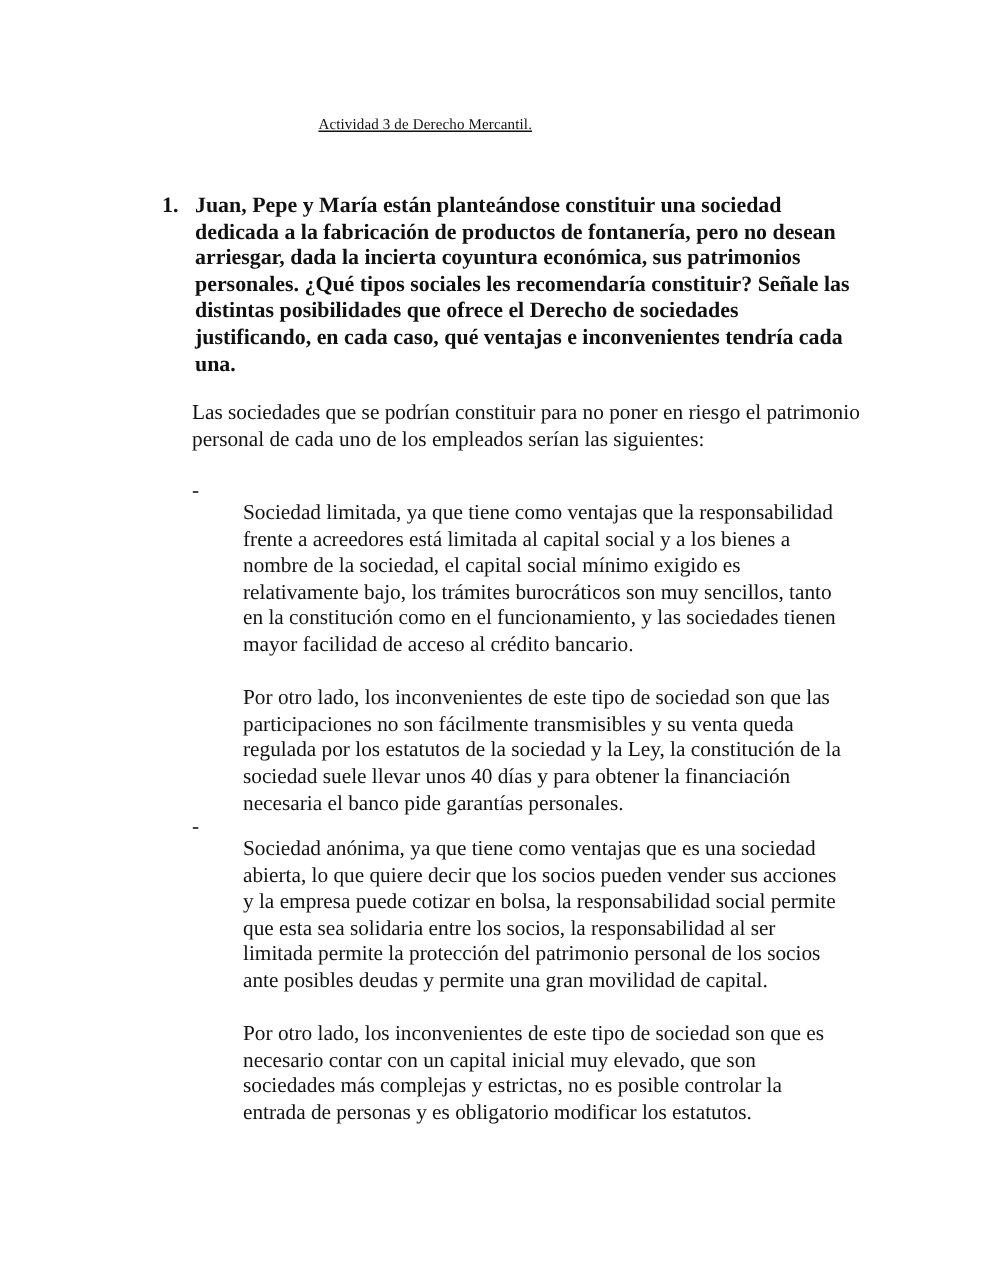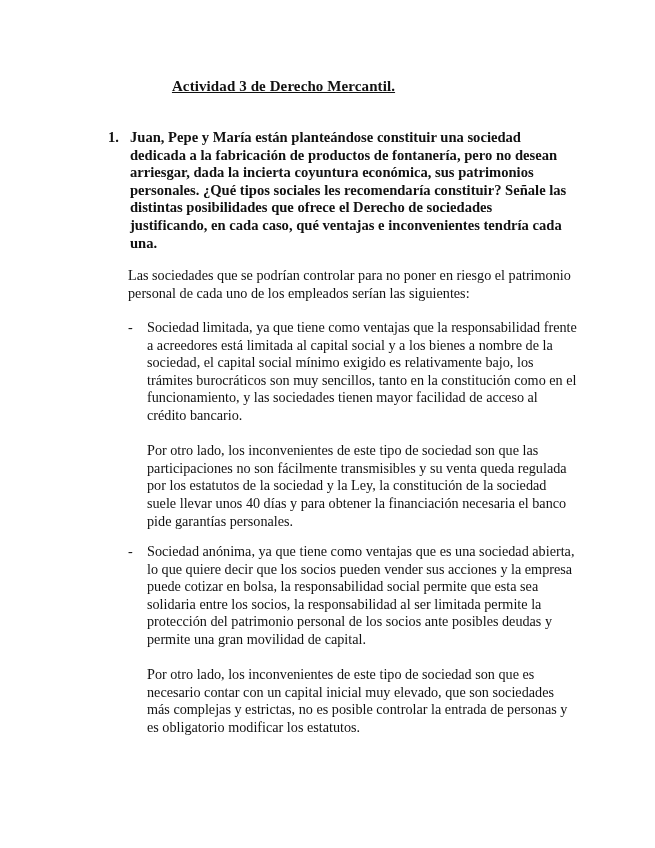--- a/index.html
+++ b/index.html
@@ -27,8 +27,8 @@
       left: 0;
       width: 567px;
       text-align: center;
-      font-weight: bold;
-      font-size: 15px;
+      font-weight: normal;
+      font-size: 10px;
       text-decoration: underline;
       letter-spacing: 0.1px;
       margin: 0;

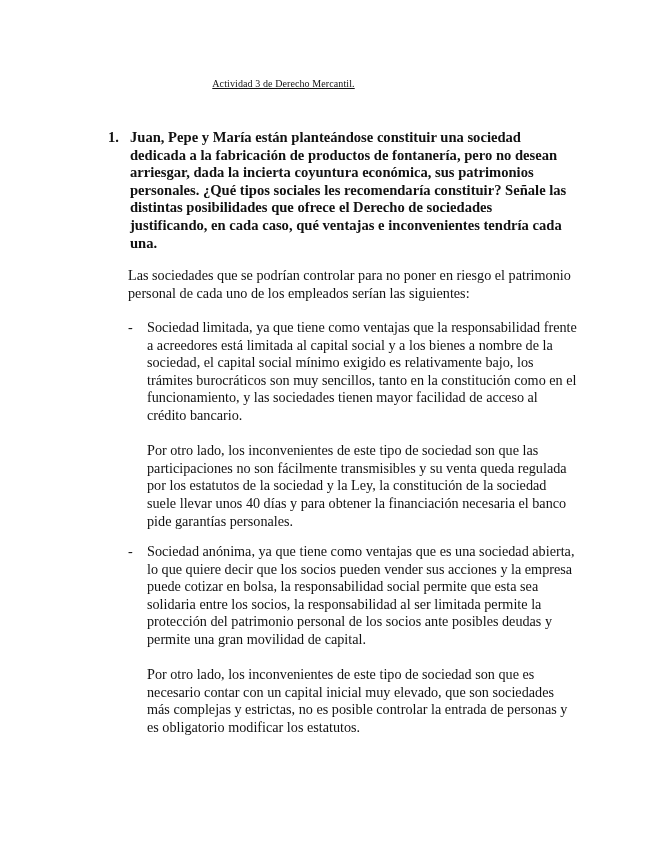--- a/index.html
+++ b/index.html
@@ -96,7 +96,7 @@
     <span class="qtext">Juan, Pepe y María están planteándose constituir una sociedad dedicada a la fabricación de productos de fontanería, pero no desean arriesgar, dada la incierta coyuntura económica, sus patrimonios personales. ¿Qué tipos sociales les recomendaría constituir? Señale las distintas posibilidades que ofrece el Derecho de sociedades justificando, en cada caso, qué ventajas e inconvenientes tendría cada una.</span>
   </div>
 
-  <p class="intro">Las sociedades que se podrían controlar para no poner en riesgo el patrimonio personal de cada uno de los empleados serían las siguientes:</p>
+  <p class="intro">Las sociedades que se podrían constituir para no poner en riesgo el patrimonio personal de cada uno de los empleados serían las siguientes:</p>
 
   <div class="bullet b1">
     <span class="dash">-</span>

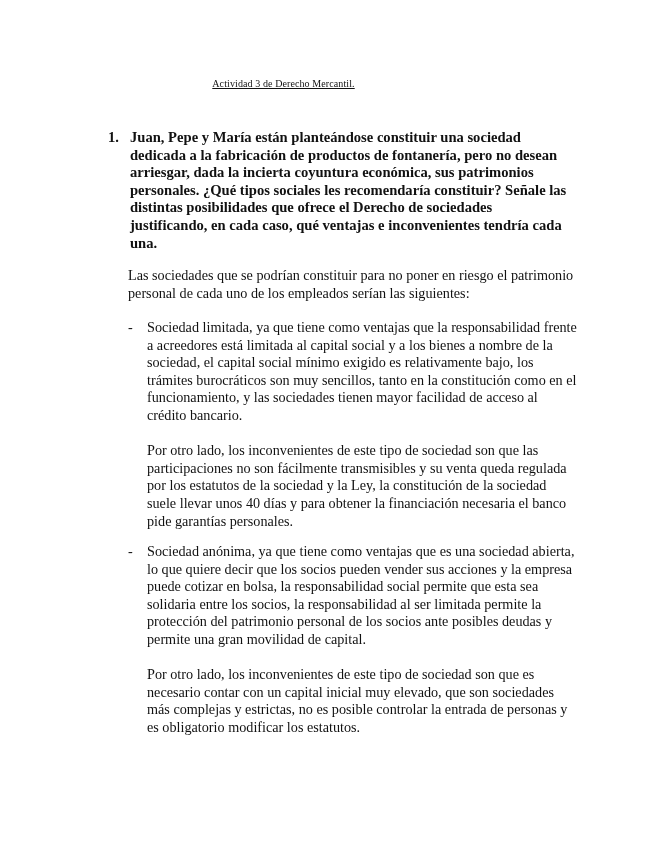--- a/index.html
+++ b/index.html
@@ -76,7 +76,7 @@
       flex: 1;
     }
     .bullet .btext p {
-      margin: 0;
+      margin: 15px;
     }
     .bullet .btext p + p {
       margin-top: 17.6px;

